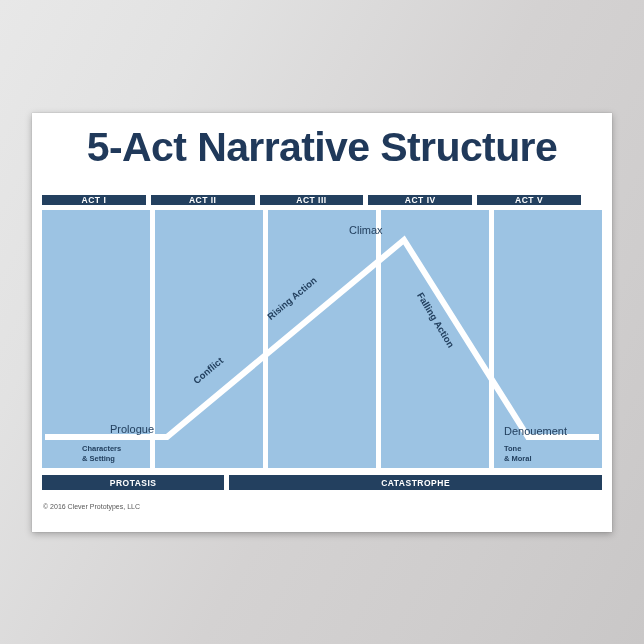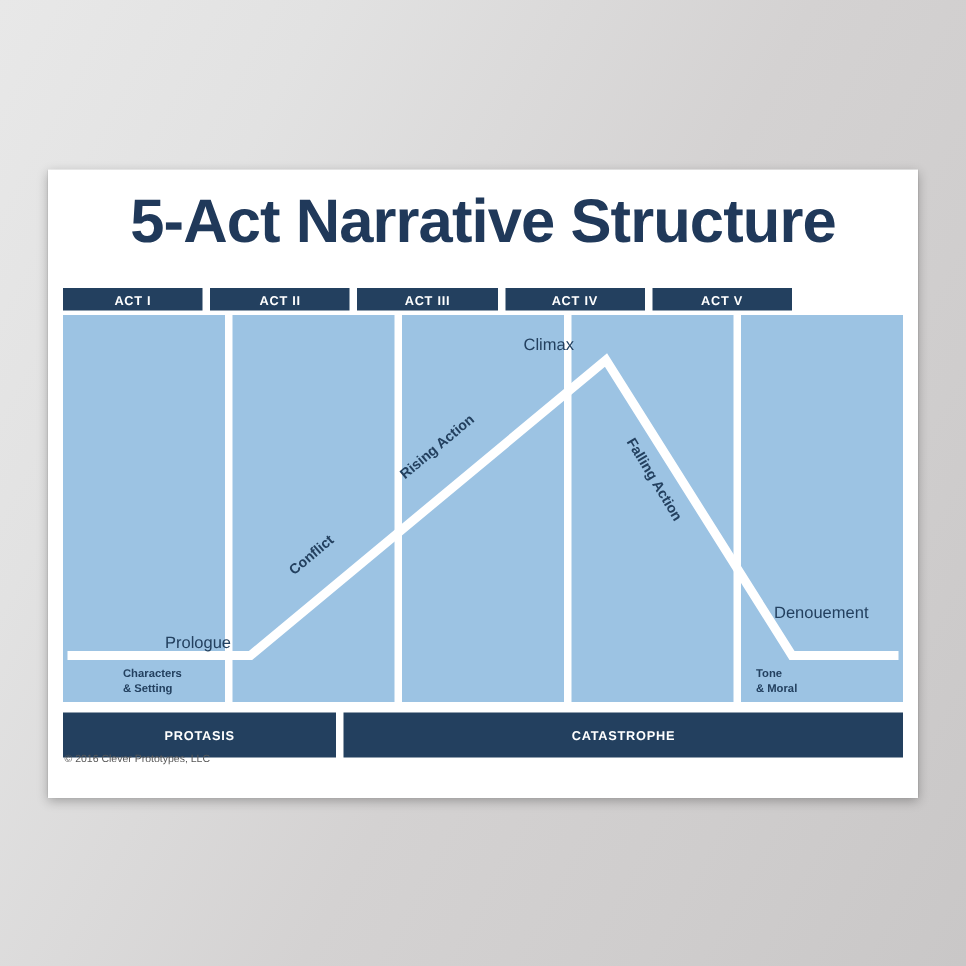--- a/index.html
+++ b/index.html
@@ -50,8 +50,9 @@
   #act-header-band {
     left: 10px;
     top: 79px;
-    width: 486px;
+    width: 539px;
     height: 15px;
+    align-items: center;
   }
   .act-header {
     flex: 1 1 0;

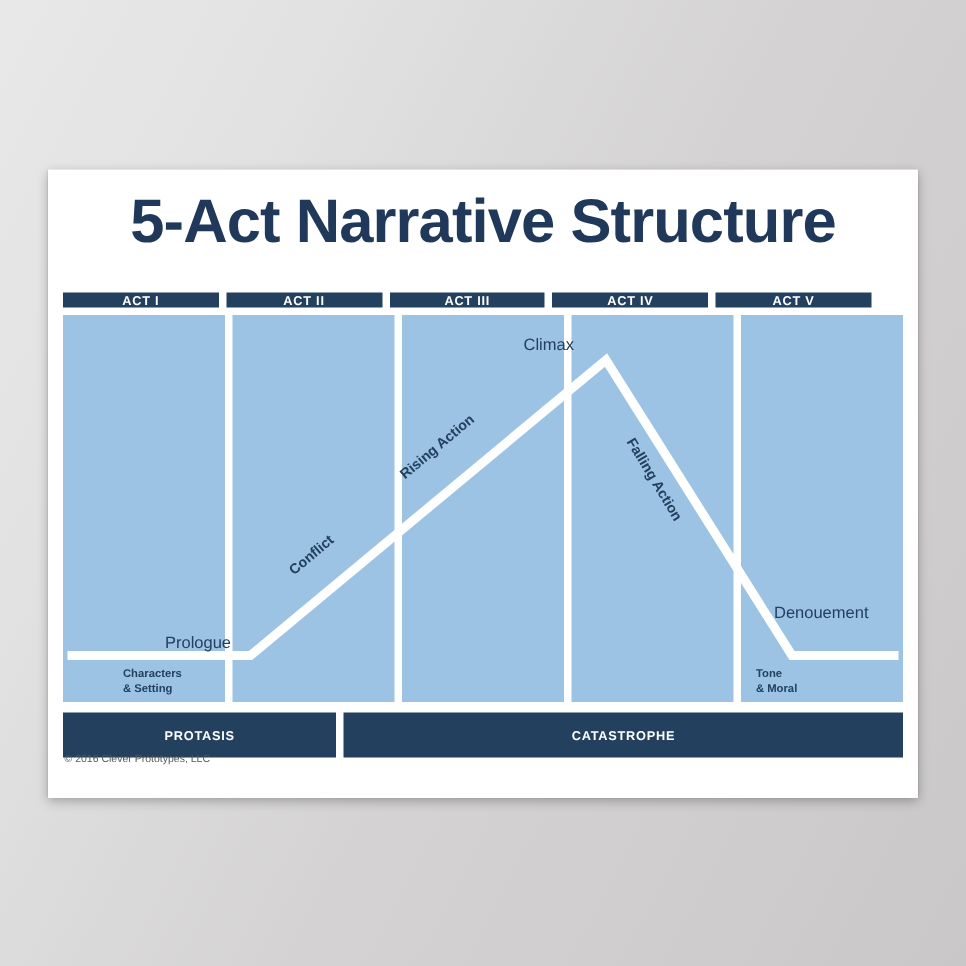--- a/index.html
+++ b/index.html
@@ -231,7 +231,7 @@
 
   <div class="plot-label rotated" style="left:383px; top:172px; transform:rotate(59deg);">Falling Action</div>
 
-  <div class="plot-label" style="left:472px; top:290px;margin-left:12px;">Denouement</div>
+  <div class="plot-label" style="left:472px; top:312px;">Denouement</div>
   <div class="plot-sub" style="left:472px; top:331px;">Tone</div>
   <div class="plot-sub" style="left:472px; top:341px;">&amp; Moral</div>
 

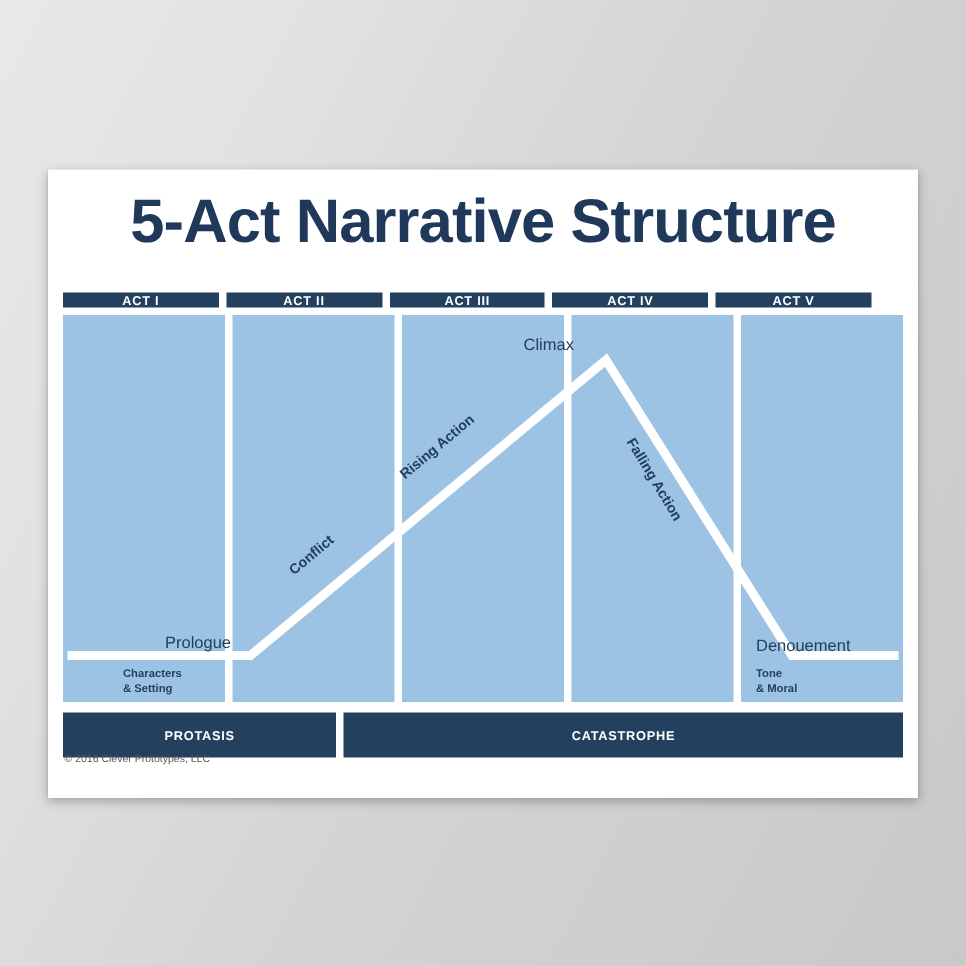--- a/index.html
+++ b/index.html
@@ -119,7 +119,7 @@
     left: 10px;
     top: 362px;
     width: 560px;
-    height: 30px;
+    height: 15px;
     text-align: center;
   }
   .structure-cell {

